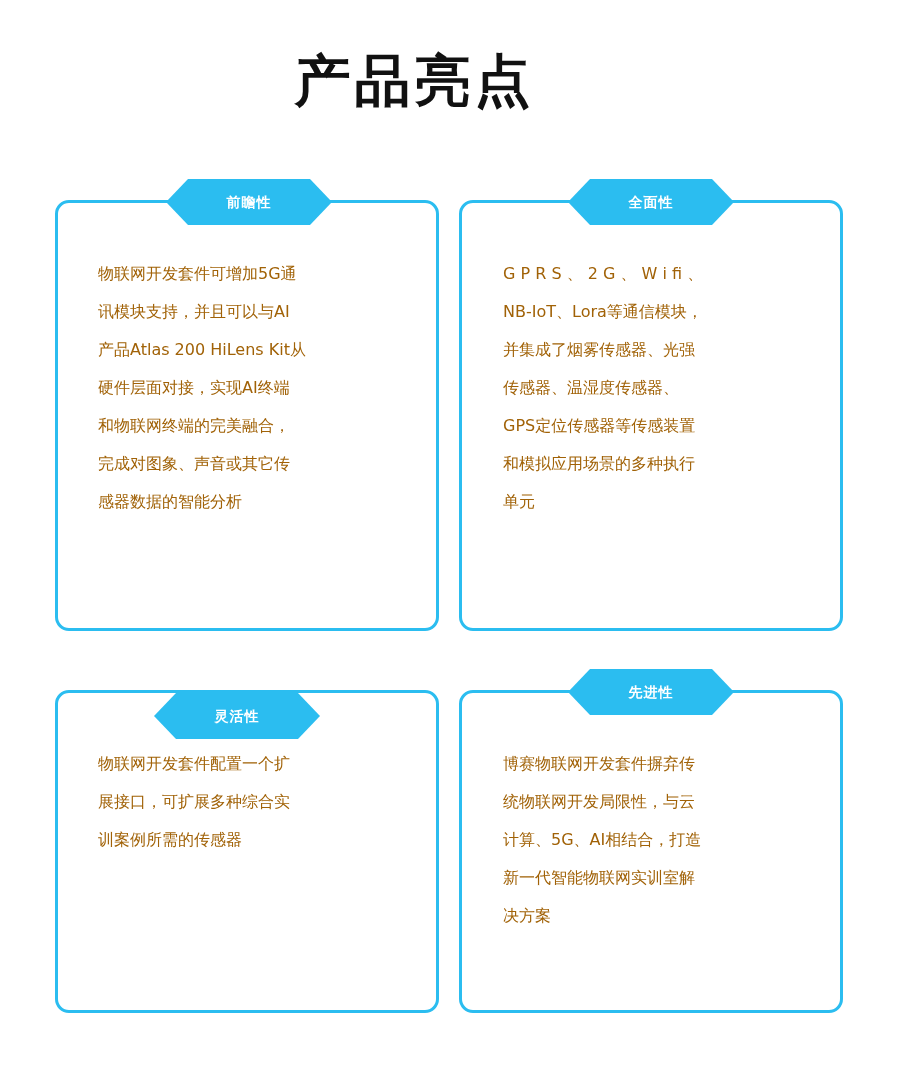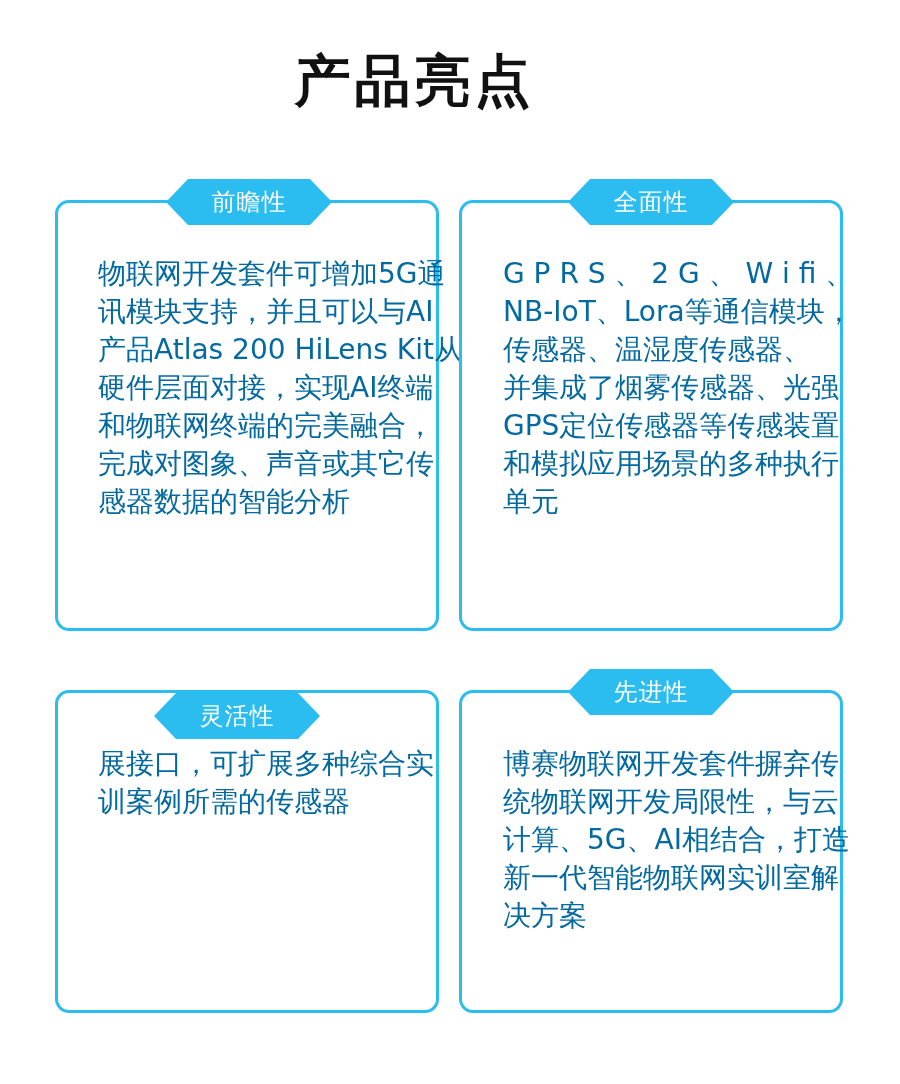--- a/index.html
+++ b/index.html
@@ -11,7 +11,7 @@
   .tab { position:absolute; height:46px; width:166px; }
   .tab svg { position:absolute; left:0; top:0; }
   .tab-label { position:absolute; left:0; top:0; width:166px; height:52px; line-height:46px;
-               text-align:center; color:#fff; font-weight:normal; font-size:24px; letter-spacing:1px; }
+               text-align:center; color:#fff; font-weight:bold; font-size:14px; letter-spacing:1px; }
   .body-text { position:absolute; font-size:28px; line-height:38px; color:#0369a1; }
   .body-text div { white-space:pre; }
 </style>

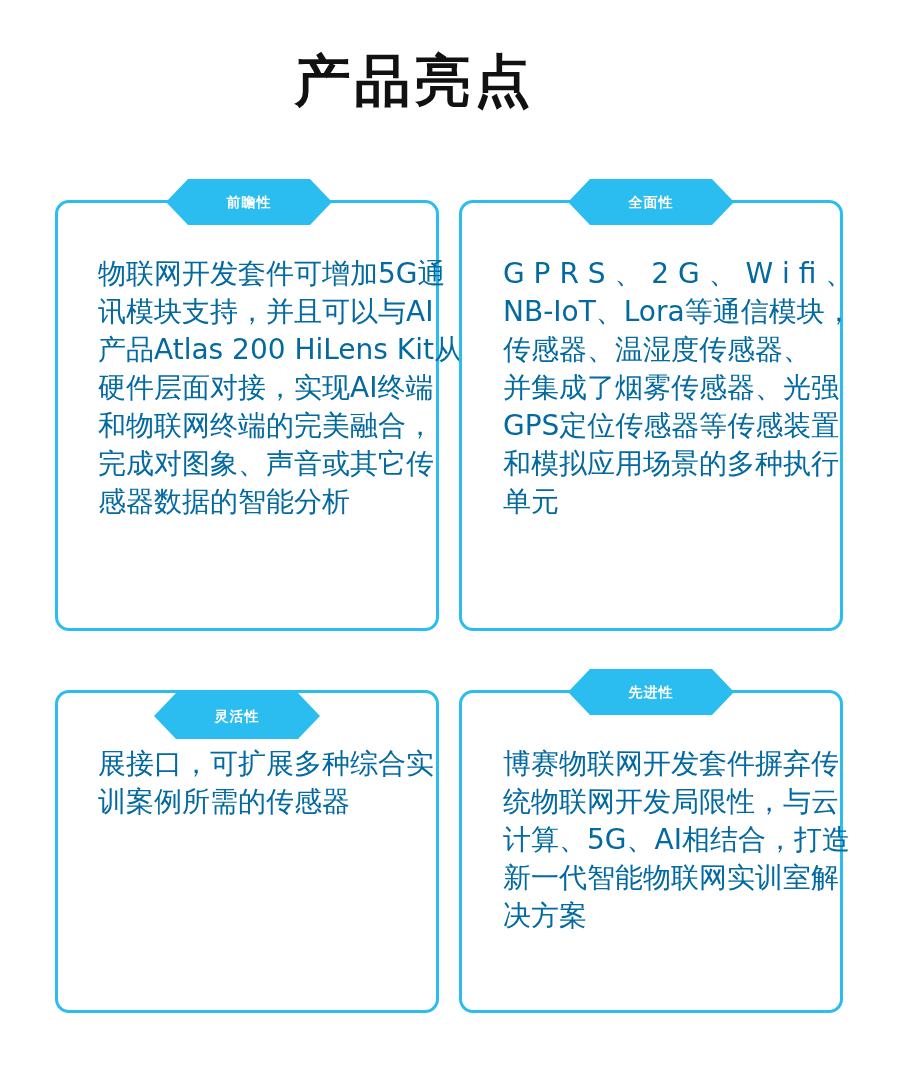--- a/index.html
+++ b/index.html
@@ -12,7 +12,7 @@
   .tab svg { position:absolute; left:0; top:0; }
   .tab-label { position:absolute; left:0; top:0; width:166px; height:52px; line-height:46px;
                text-align:center; color:#fff; font-weight:bold; font-size:14px; letter-spacing:1px; }
-  .body-text { position:absolute; font-size:28px; line-height:38px; color:#0369a1; }
+  .body-text { position:absolute; font-size:16px; line-height:38px; color:#a16207; }
   .body-text div { white-space:pre; }
 </style>
 </head>

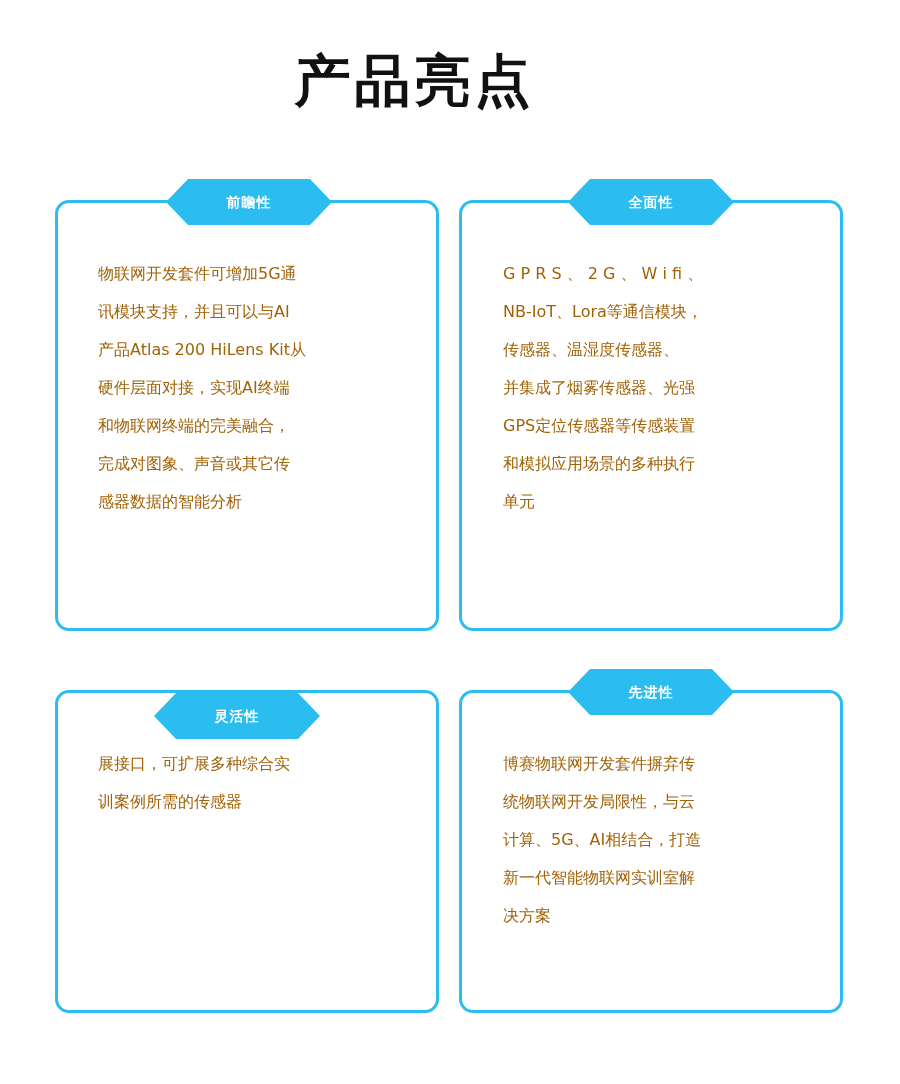--- a/index.html
+++ b/index.html
@@ -47,8 +47,8 @@
 <div class="body-text" style="left:503px;top:255px;">
   <div>G P R S 、 2 G 、 W i fi 、</div>
   <div>NB-IoT、Lora等通信模块，</div>
+  <div>并集成了烟雾传感器、光强</div>
   <div>传感器、温湿度传感器、</div>
-  <div>并集成了烟雾传感器、光强</div>
   <div>GPS定位传感器等传感装置</div>
   <div>和模拟应用场景的多种执行</div>
   <div>单元</div>

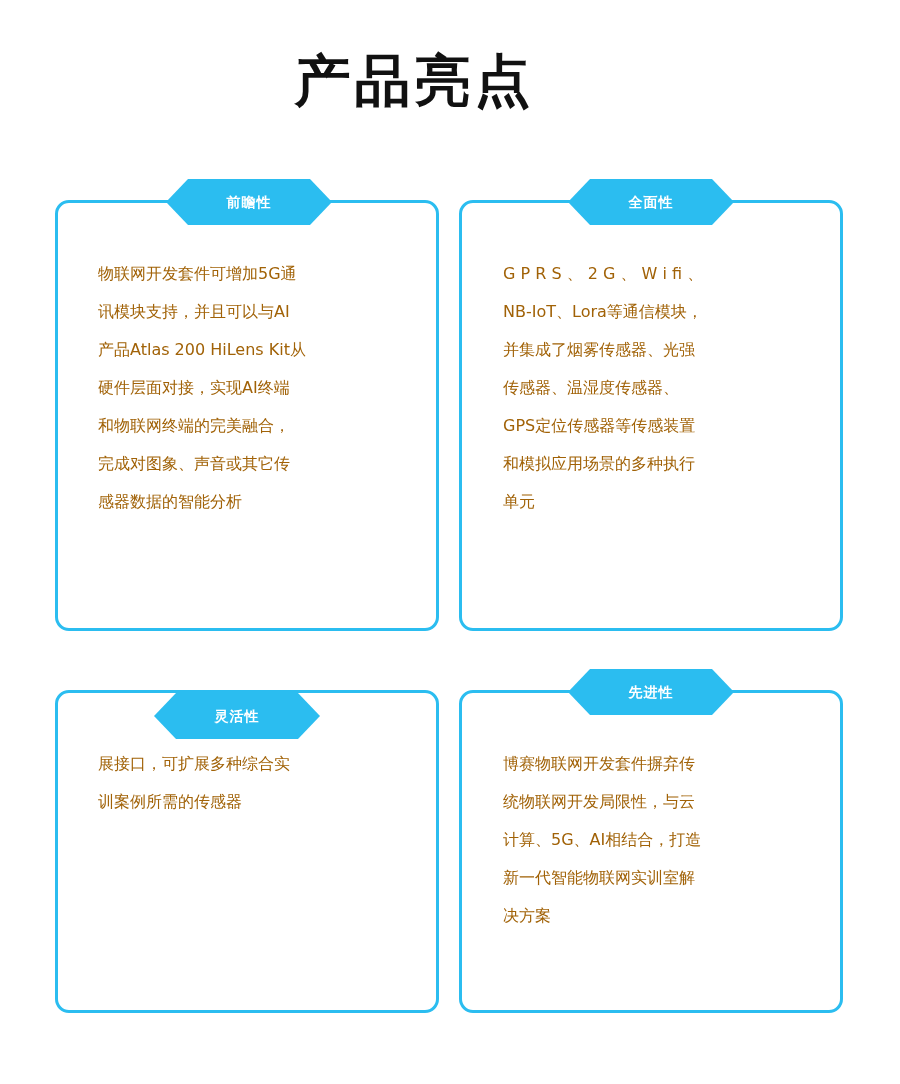--- a/index.html
+++ b/index.html
@@ -62,6 +62,7 @@
   <div class="tab-label">灵活性</div>
 </div>
 <div class="body-text" style="left:98px;top:745px;">
+  <div>物联网开发套件配置一个扩</div>
   <div>展接口，可扩展多种综合实</div>
   <div>训案例所需的传感器</div>
 </div>

